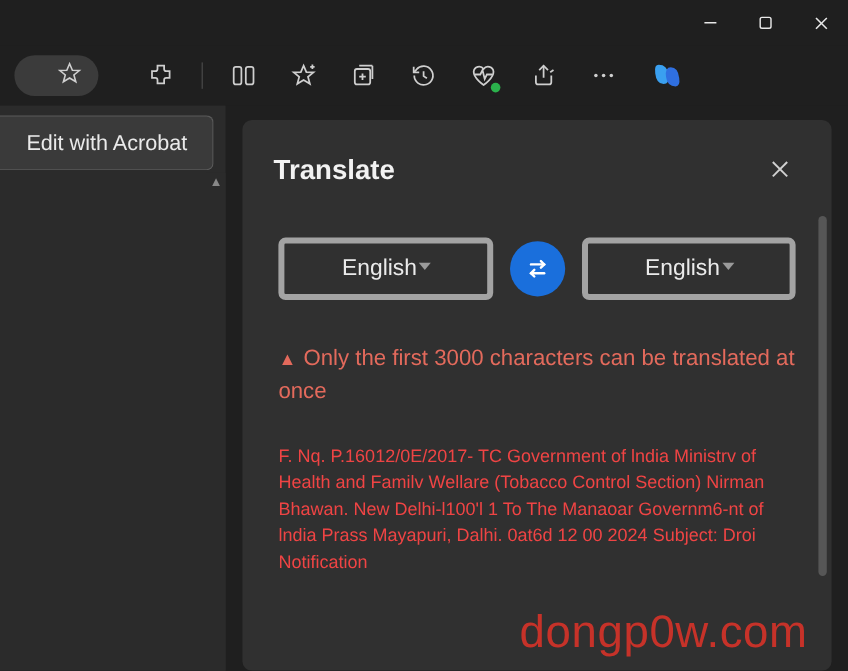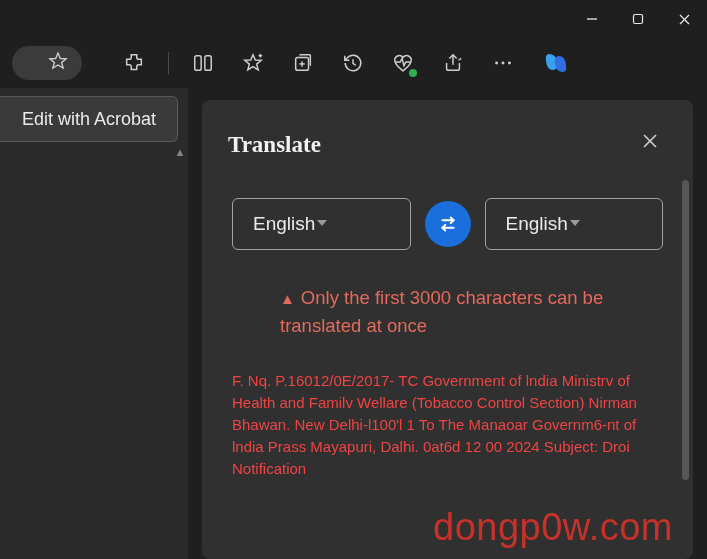--- a/index.html
+++ b/index.html
@@ -124,9 +124,8 @@
   .panel-header {
     display: flex;
     justify-content: space-between;
-    align-items: flex-end;
+    align-items: center;
     margin-bottom: 40px;
-    font-family: Liberation Serif, serif;
   }
   .panel-title {
     font-size: 23px;

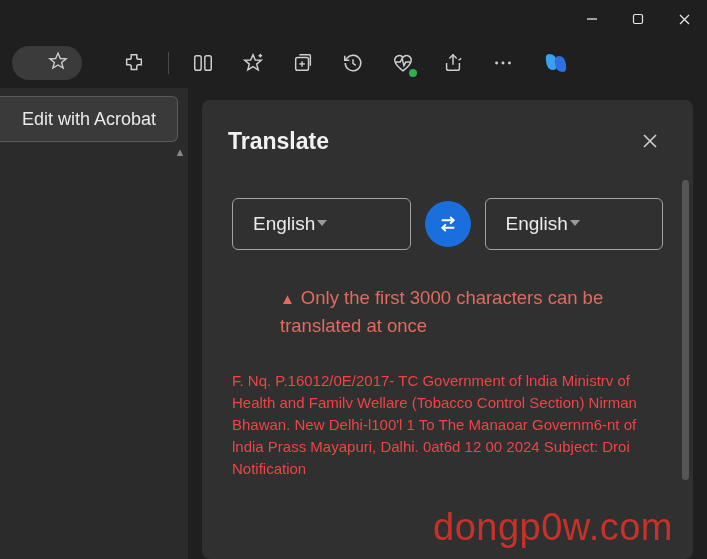--- a/index.html
+++ b/index.html
@@ -150,11 +150,11 @@
   .lang-select {
     flex: 1;
     height: 52px;
-    border: 1px solid #a3a3a3;
+    border: 5px solid #a3a3a3;
     border-radius: 6px;
     display: flex;
     align-items: center;
-    justify-content: flex-start;
+    justify-content: center;
     padding: 0 16px 0 20px;
     font-size: 19px;
     color: #eaeaea;

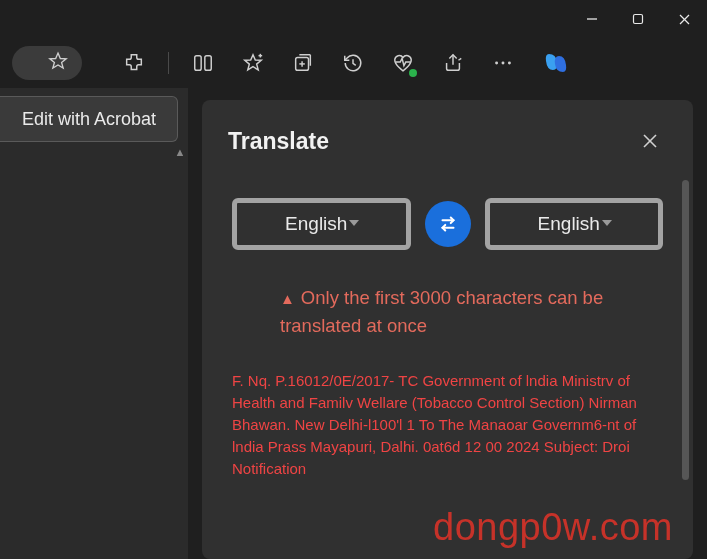--- a/index.html
+++ b/index.html
@@ -176,7 +176,6 @@
     line-height: 1.5;
     margin-bottom: 30px;
     padding: 0 4px;
-    margin-left: 48px;
   }
   .warn-icon {
     display: inline-block;

